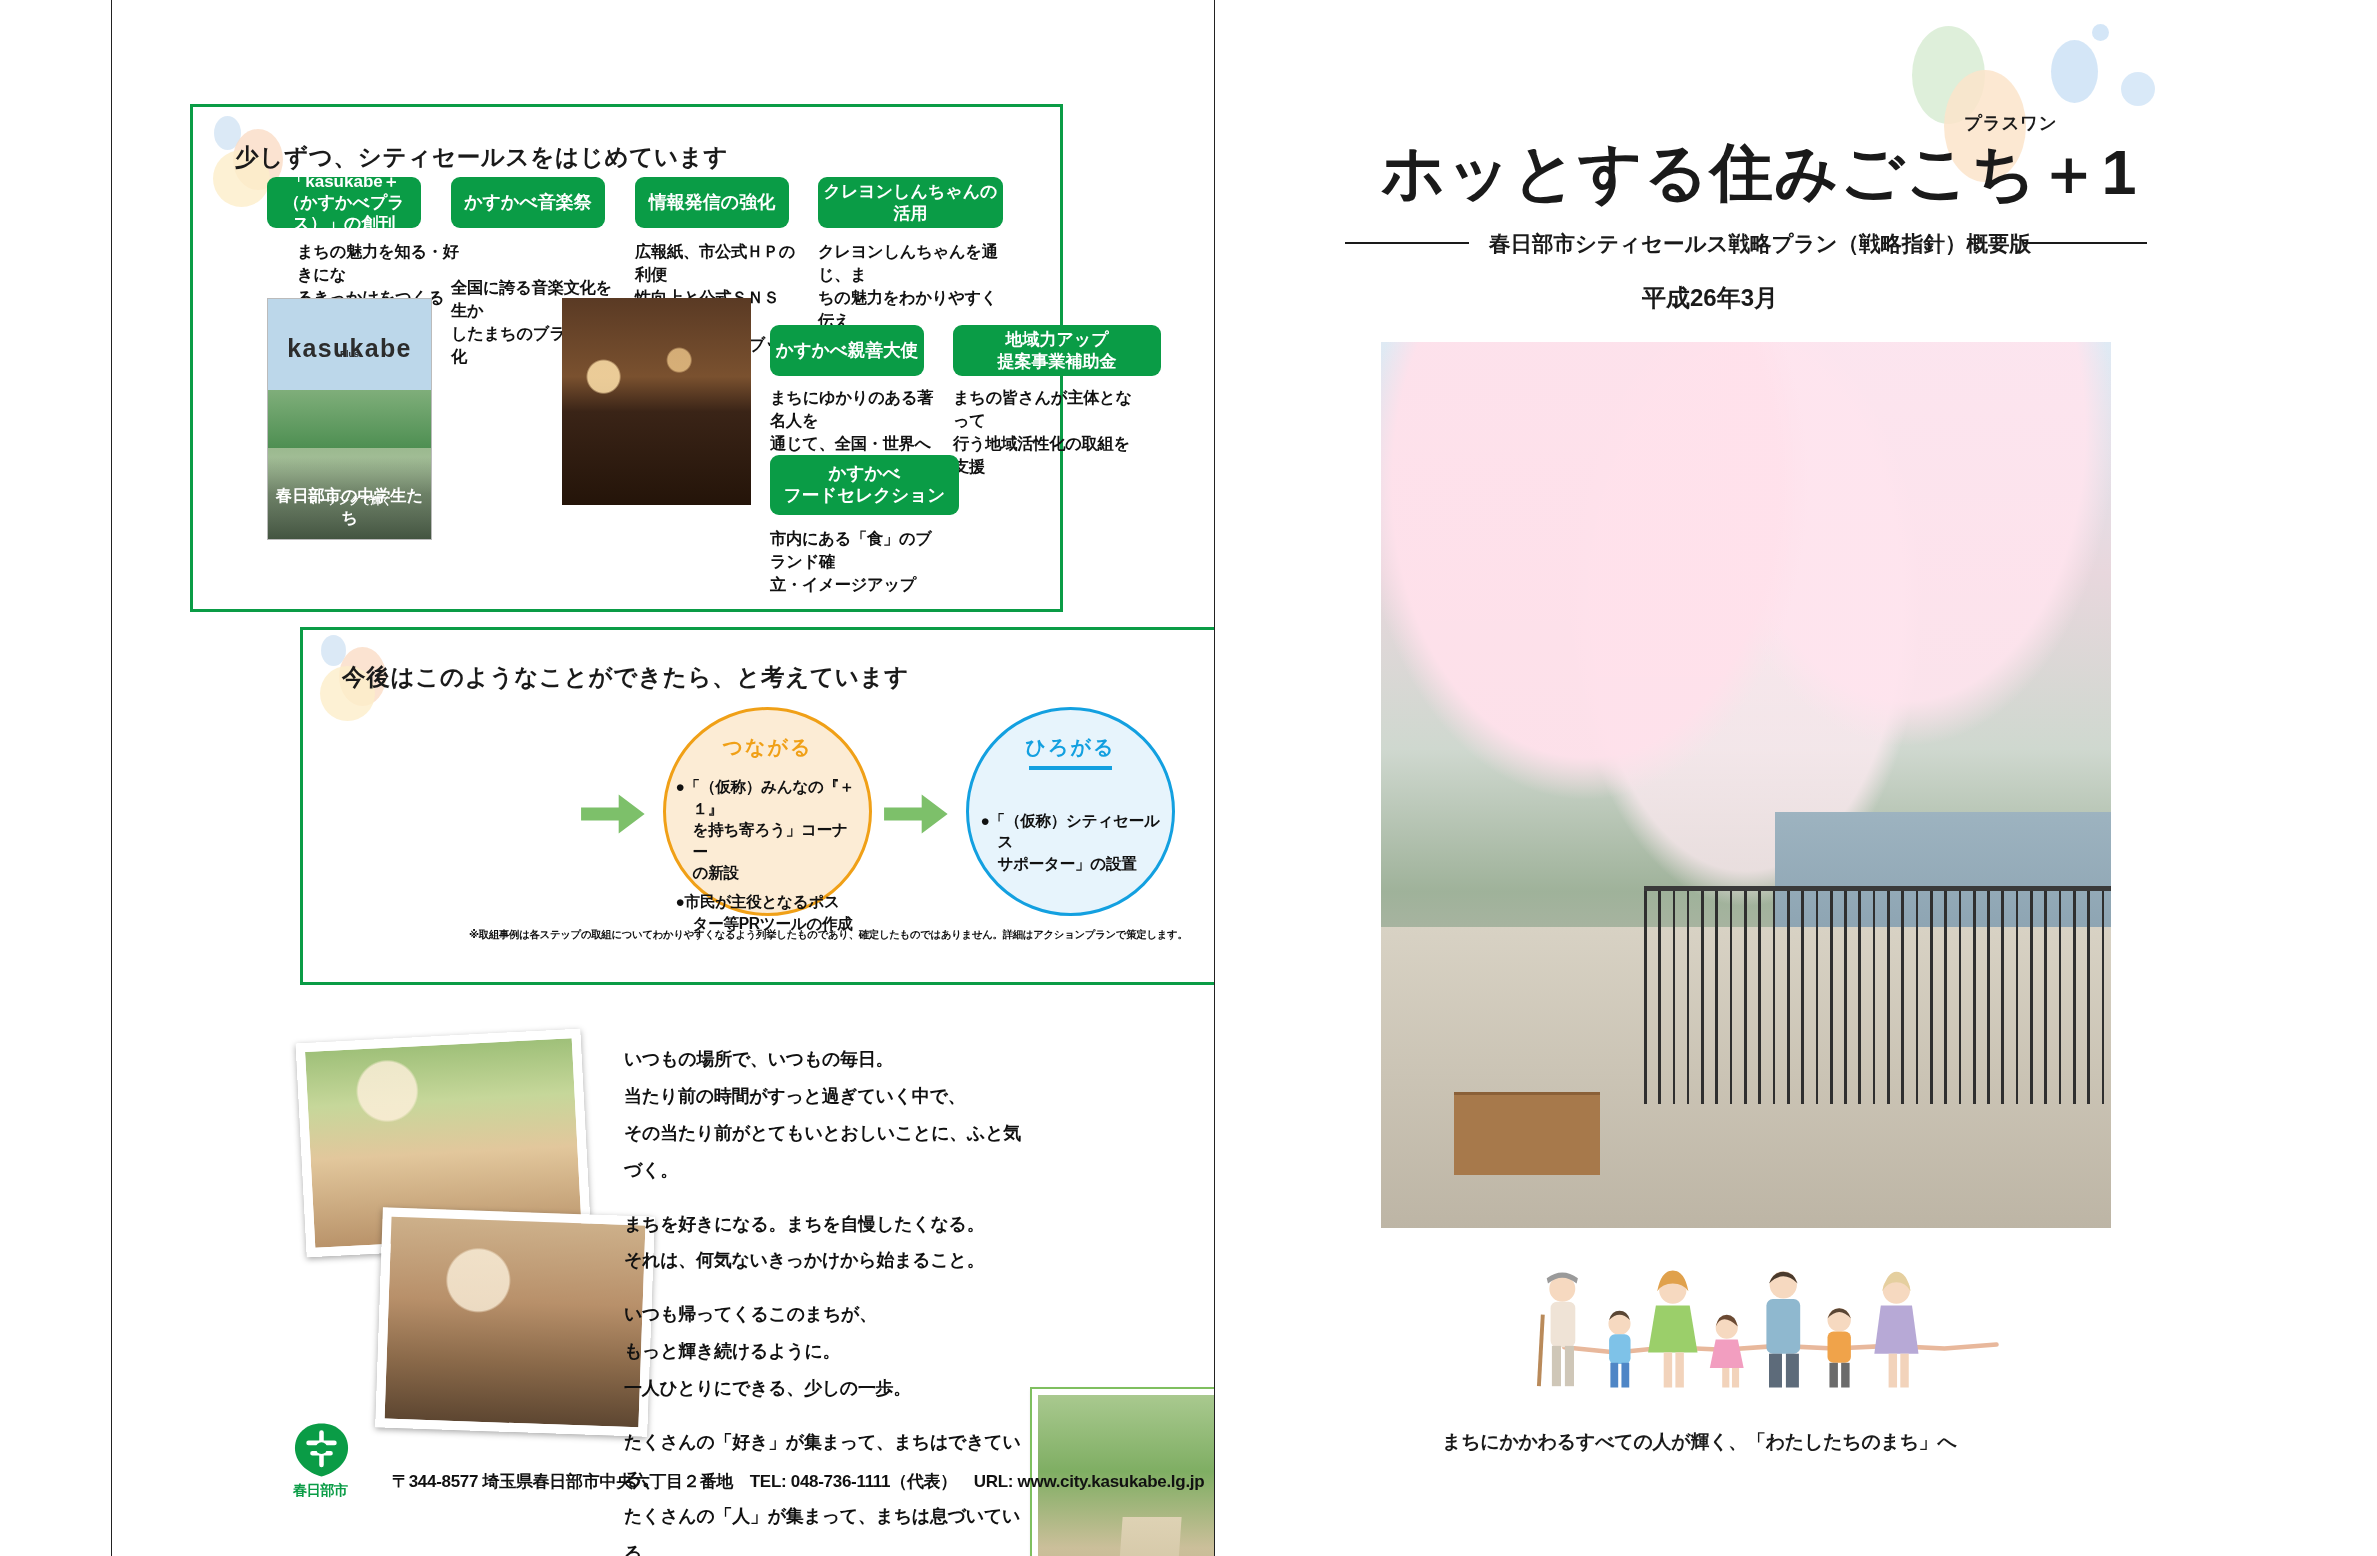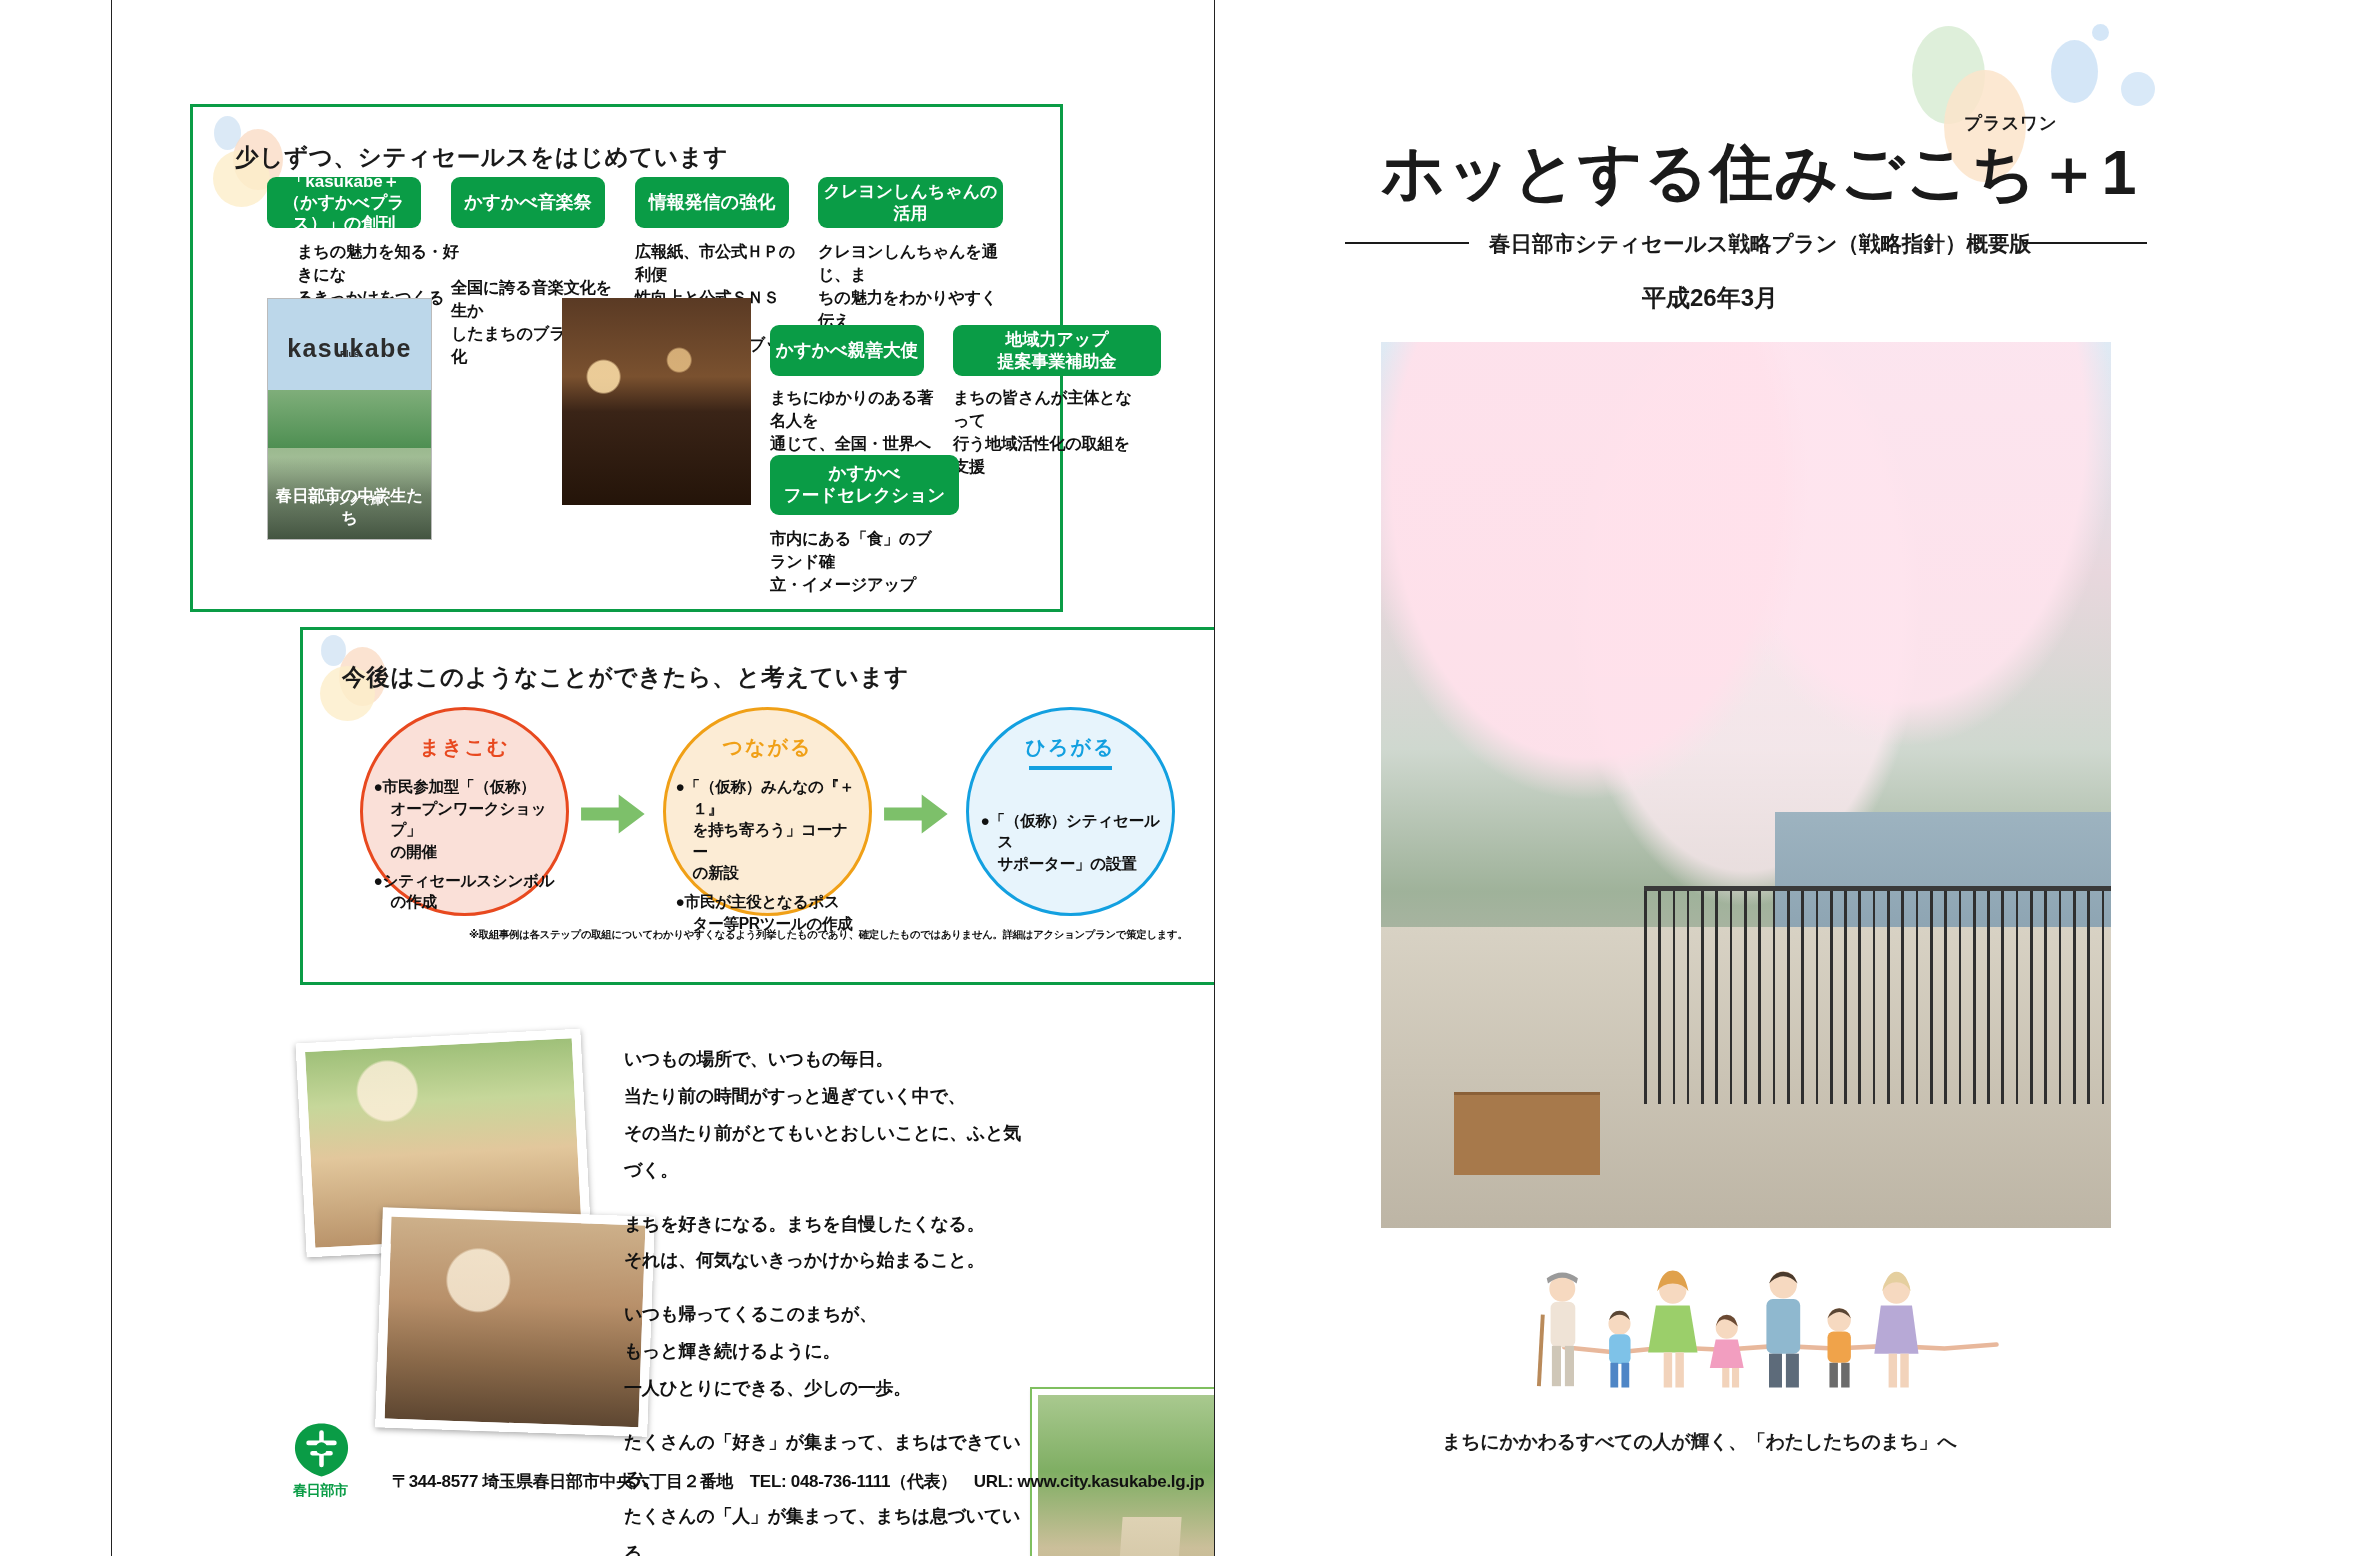--- a/index.html
+++ b/index.html
@@ -229,19 +229,6 @@
     <div class="panel-title" style="left:39px;top:31px;font-size:23.5px;">今後はこのようなことができたら、と考えています</div>
   </div>
 
-  <div class="circle" style="left:248px;top:707px;width:209px;height:209px;background:#fae0d8;border:3.9px solid #e8491f;padding-top:23.5px;">
-    <div class="circle-title" style="color:#e8491f;">まきこむ</div>
-    <div class="circle-rule" style="background:#e8491f;"></div>
-    <div class="circle-body" style="width:182px;">
-      <ul>
-        <li style="white-space:pre-line;">●市民参加型「（仮称）
-オープンワークショップ」
-の開催</li>
-        <li style="white-space:pre-line;">●シティセールスシンボル
-の作成</li>
-      </ul>
-    </div>
-  </div>
 
   <div class="arrow" style="left:469px;top:790px;width:65px;height:48px;">
     <svg viewBox="0 0 100 74" width="65" height="48" aria-hidden="true">

